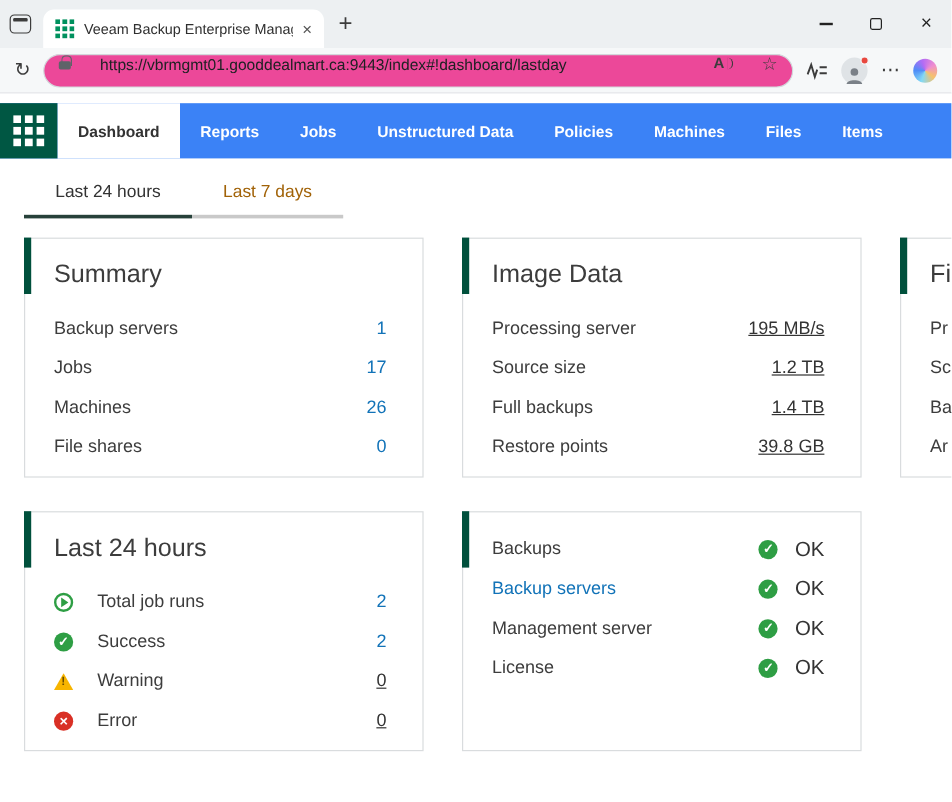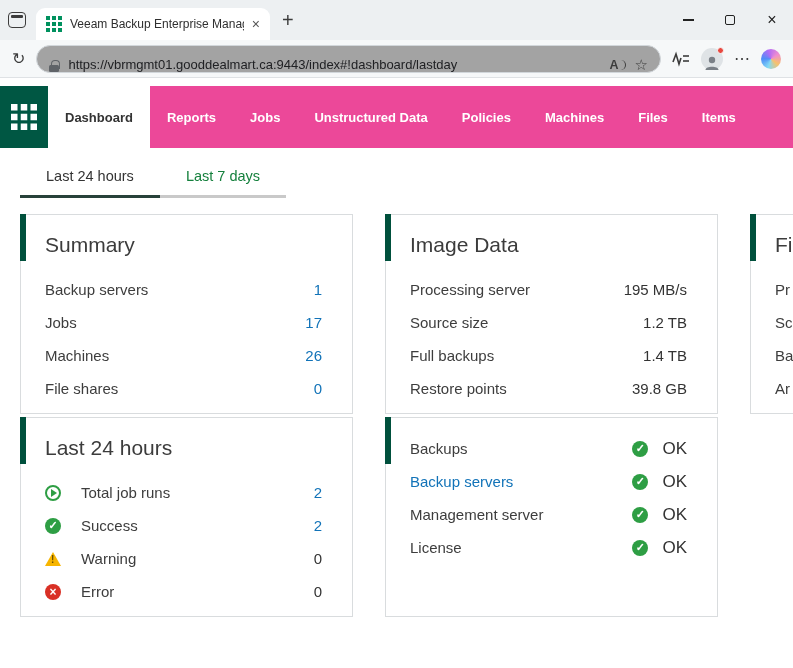--- a/index.html
+++ b/index.html
@@ -22,7 +22,7 @@
 
   .toolbar { height:38px; background:#f6f8f9; border-bottom:1px solid #dfe2e5; display:flex; align-items:center; padding:0 12px; gap:11px; }
   .refresh { font-size:16px; color:#3c3c3c; line-height:1; }
-  .addressbar { flex:1; min-width:0; height:28px; background:#a3a3a3; border:1px solid #d2d7db; border-radius:14px; display:flex; align-items:flex-end; padding:0 12px; gap:9px; }
+  .addressbar { flex:1; min-width:0; height:28px; background:#ec4899; border:1px solid #d2d7db; border-radius:14px; display:flex; align-items:flex-start; padding:0 12px; gap:24px; }
   .lock { width:10px; height:12px; position:relative; flex:none; }
   .lock::before { content:""; position:absolute; left:1.5px; top:0; width:7px; height:8px; border:1.5px solid #5f6368; border-bottom:none; border-radius:4px 4px 0 0; }
   .lock::after { content:""; position:absolute; left:0; top:5px; width:10px; height:7px; background:#5f6368; border-radius:1.5px; }

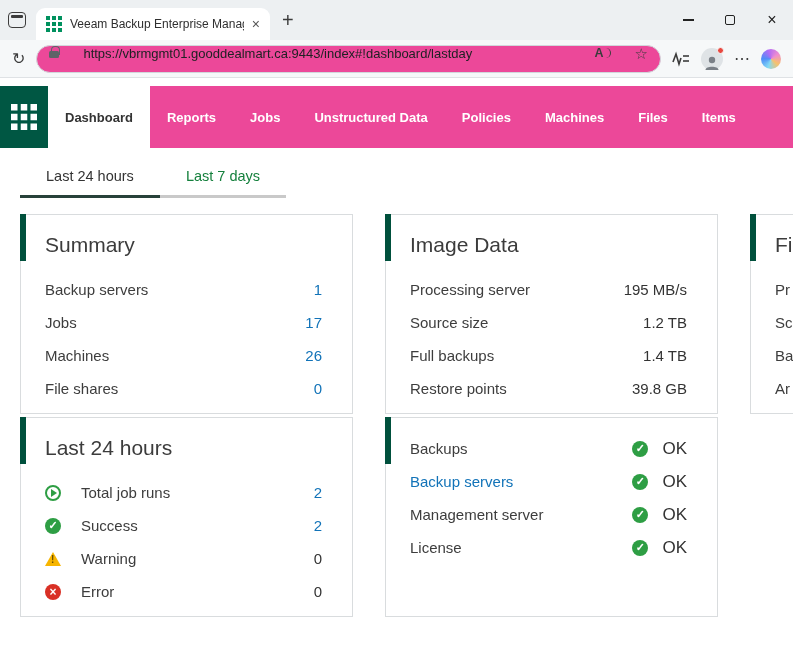--- a/index.html
+++ b/index.html
@@ -39,7 +39,7 @@
 
   
   .app-gap { height:8px; background:#fff; }
-  .nav { height:62px; background:#ec4899; display:flex; align-items:stretch; }
+  .nav { height:46px; background:#3b82f6; display:flex; align-items:stretch; }
   .logo { width:48px; background:#005743; display:flex; align-items:center; justify-content:center; flex:none; }
   .navtabs { display:flex; }
   .navtab { padding:0 17px; display:flex; align-items:center; color:#fff; font-size:13px; font-weight:700; cursor:pointer; }

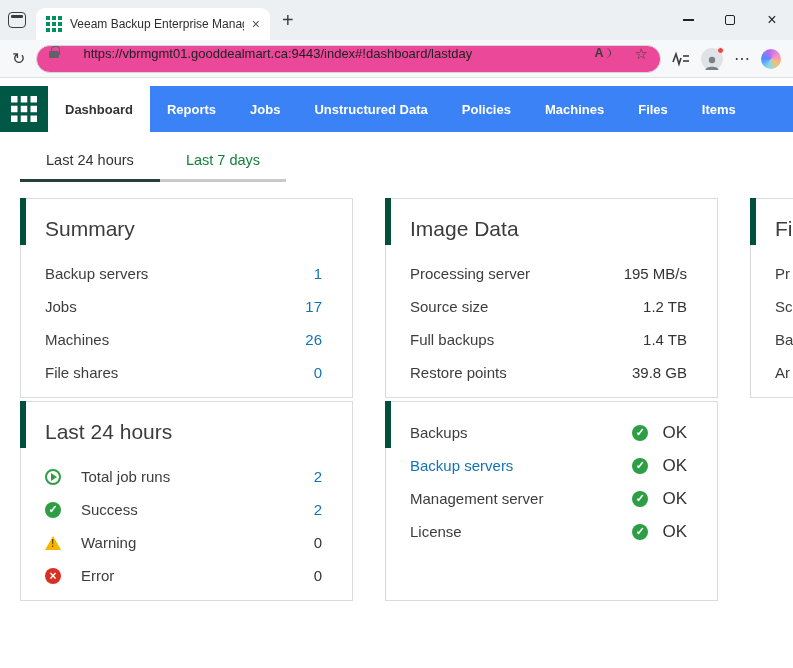--- a/index.html
+++ b/index.html
@@ -46,7 +46,7 @@
   .navtab.active { background:#fff; color:#333; }
 
   .subtabs { display:flex; padding:10px 0 0 20px; }
-  .subtab { padding:10px 26px 11px; font-size:14.5px; border-bottom:3px solid #c9c9c9; color:#15803d; cursor:pointer; }
+  .subtab { padding:10px 26px 11px; font-size:14.5px; border-bottom:3px solid #c9c9c9; color:#a16207; cursor:pointer; }
   .subtab.active { color:#333; border-bottom-color:#27413a; }
 
   .content { padding:16px 0 0 20px; overflow:hidden; width:793px; }

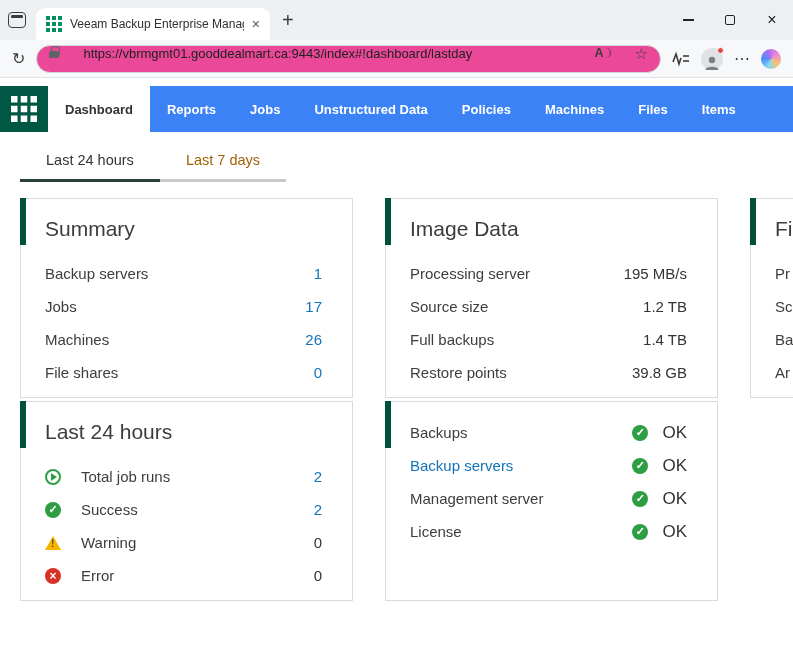--- a/index.html
+++ b/index.html
@@ -50,7 +50,7 @@
   .subtab.active { color:#333; border-bottom-color:#27413a; }
 
   .content { padding:16px 0 0 20px; overflow:hidden; width:793px; }
-  .cards-row { display:flex; gap:32px; margin-bottom:3px; }
+  .cards-row { display:flex; gap:32px; margin-bottom:28px; }
   .card { width:333px; min-width:333px; height:200px; background:#fff; border:1px solid #d9dcde; position:relative; padding:14px 30px 0 24px; }
   .card::before { content:""; position:absolute; left:-1px; top:-1px; width:6px; height:47px; background:#00503c; }
   .card-title { font-size:21px; font-weight:400; color:#3c3c3c; margin:4px 0 16px; }

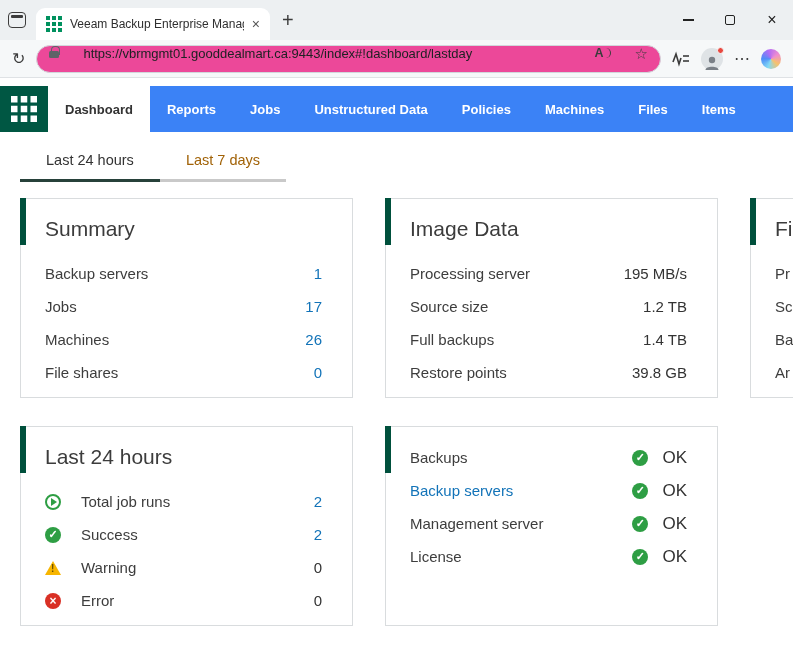--- a/index.html
+++ b/index.html
@@ -60,7 +60,7 @@
   .row-label.link { color:#1273b8; }
   .row-value { font-size:15px; }
   .row-value.link { color:#1273b8; }
-  .row-value.plain { color:#333; }
+  .row-value.plain { color:#333;text-decoration:underline; }
   .status-right { display:flex; align-items:center; gap:14px; font-size:17px; color:#333; }
 
   

